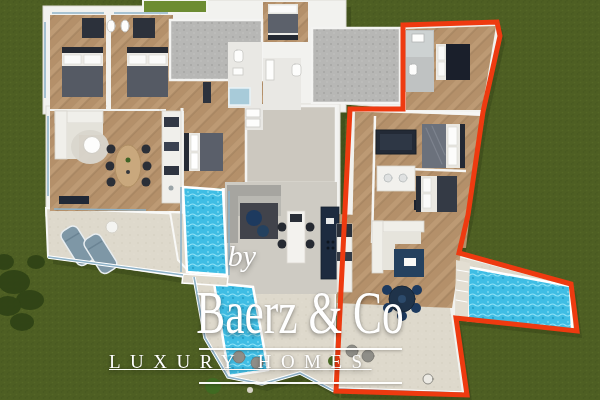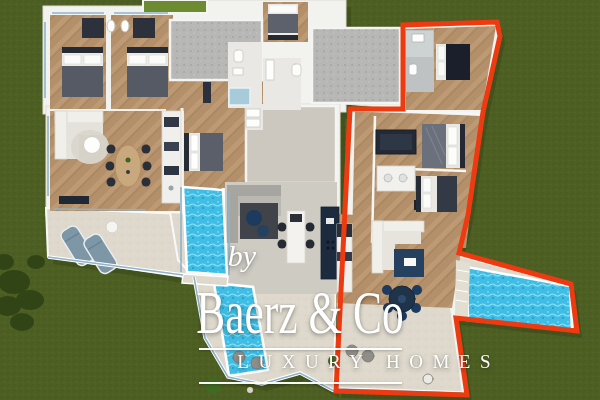--- a/index.html
+++ b/index.html
@@ -16,8 +16,8 @@
            box-shadow:0 1px 3px rgba(0,0,0,.3);}
   .wm-rule-top{left:199px;top:348px;width:203px;}
   .wm-rule-bottom{left:199px;top:382px;width:203px;}
-  .wm-tagline{left:100px;top:352px;width:400px;text-align:right;font-size:19px;line-height:1;
-              letter-spacing:9.5px;text-indent:9px;white-space:nowrap;}
+  .wm-tagline{left:100px;top:352px;width:400px;text-align:left;font-size:19px;line-height:1;
+              letter-spacing:9.5px;text-indent:9px;white-space:nowrap;text-decoration:underline;}
 </style>
 </head>
 <body>

